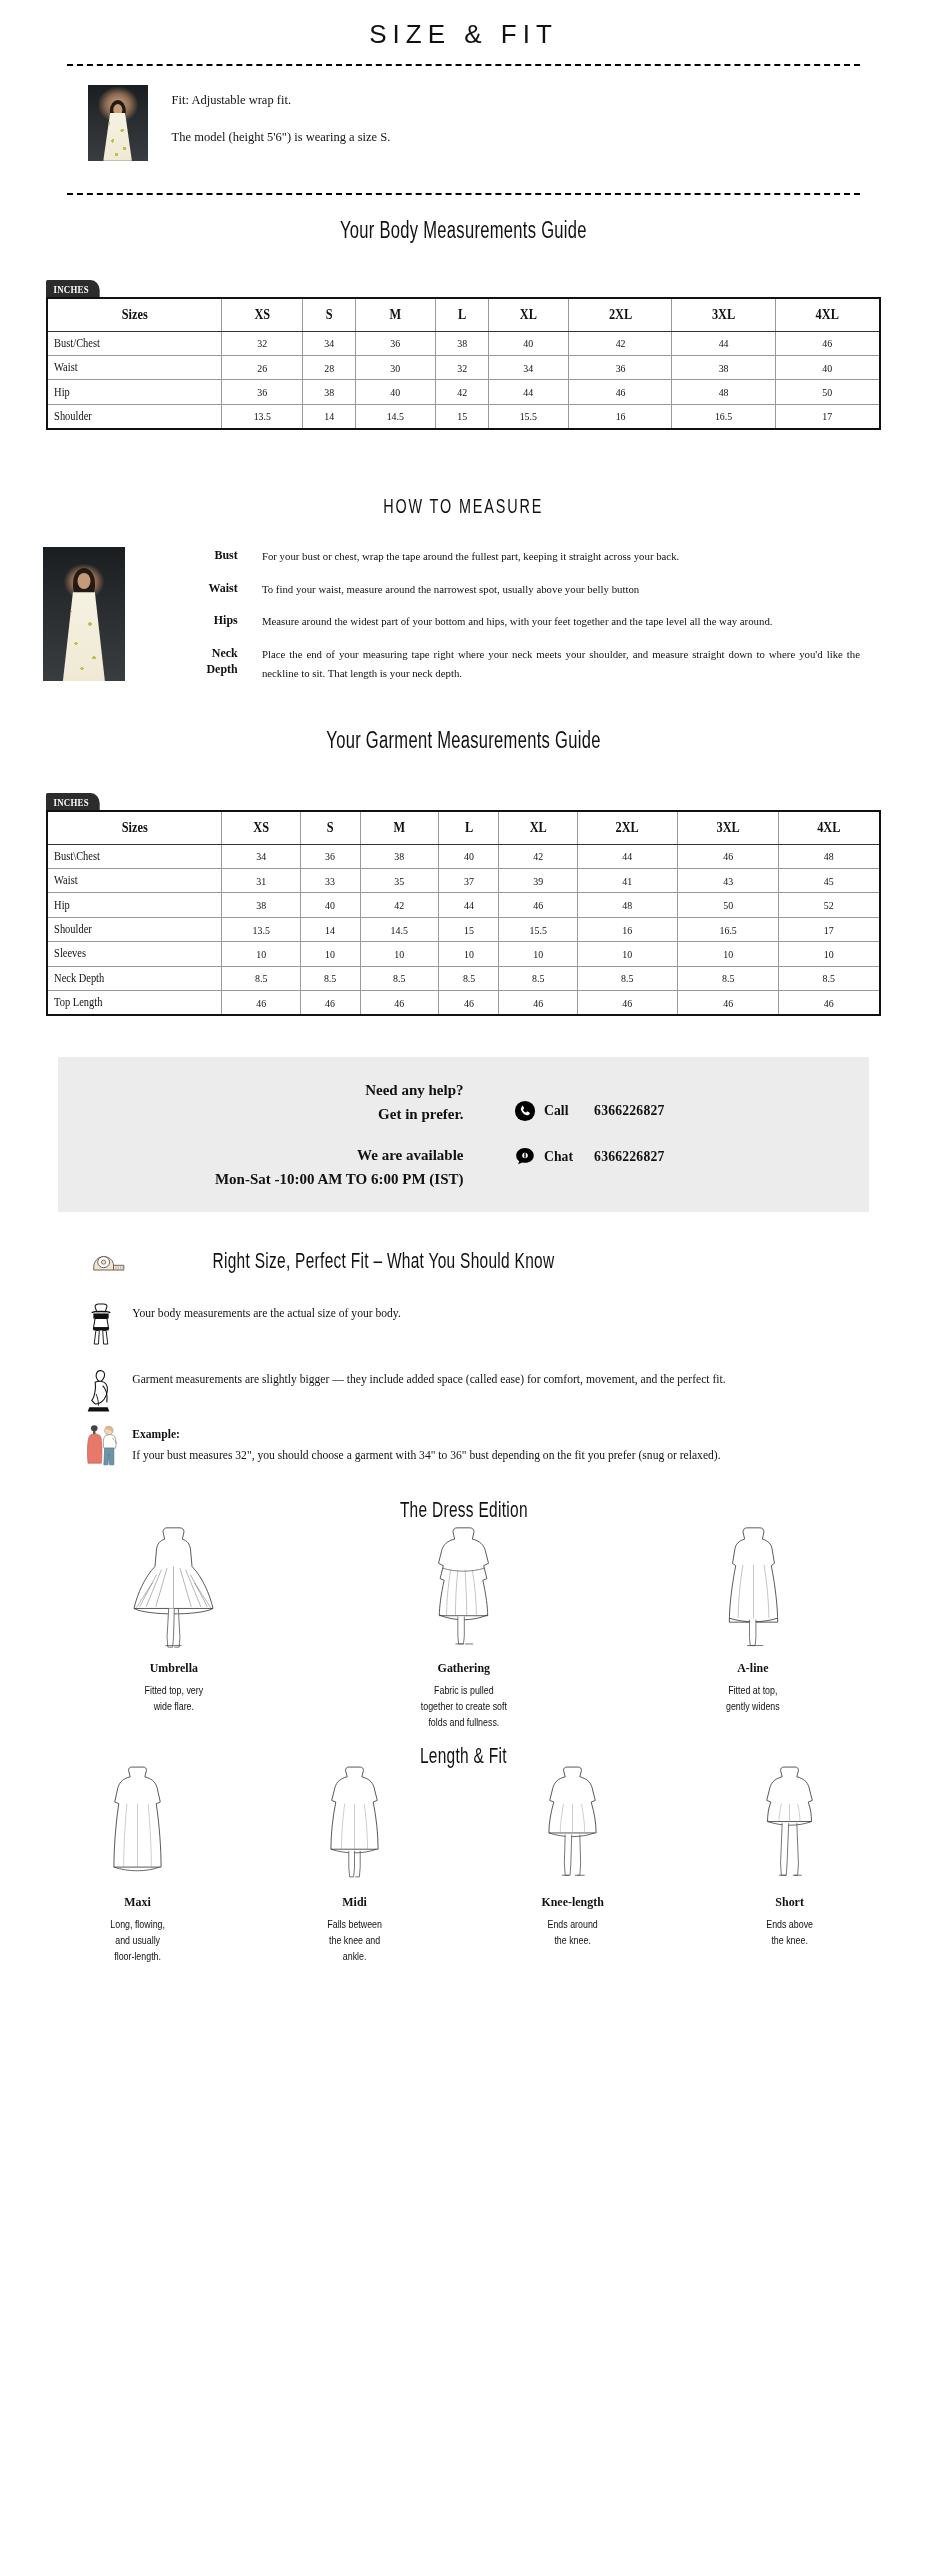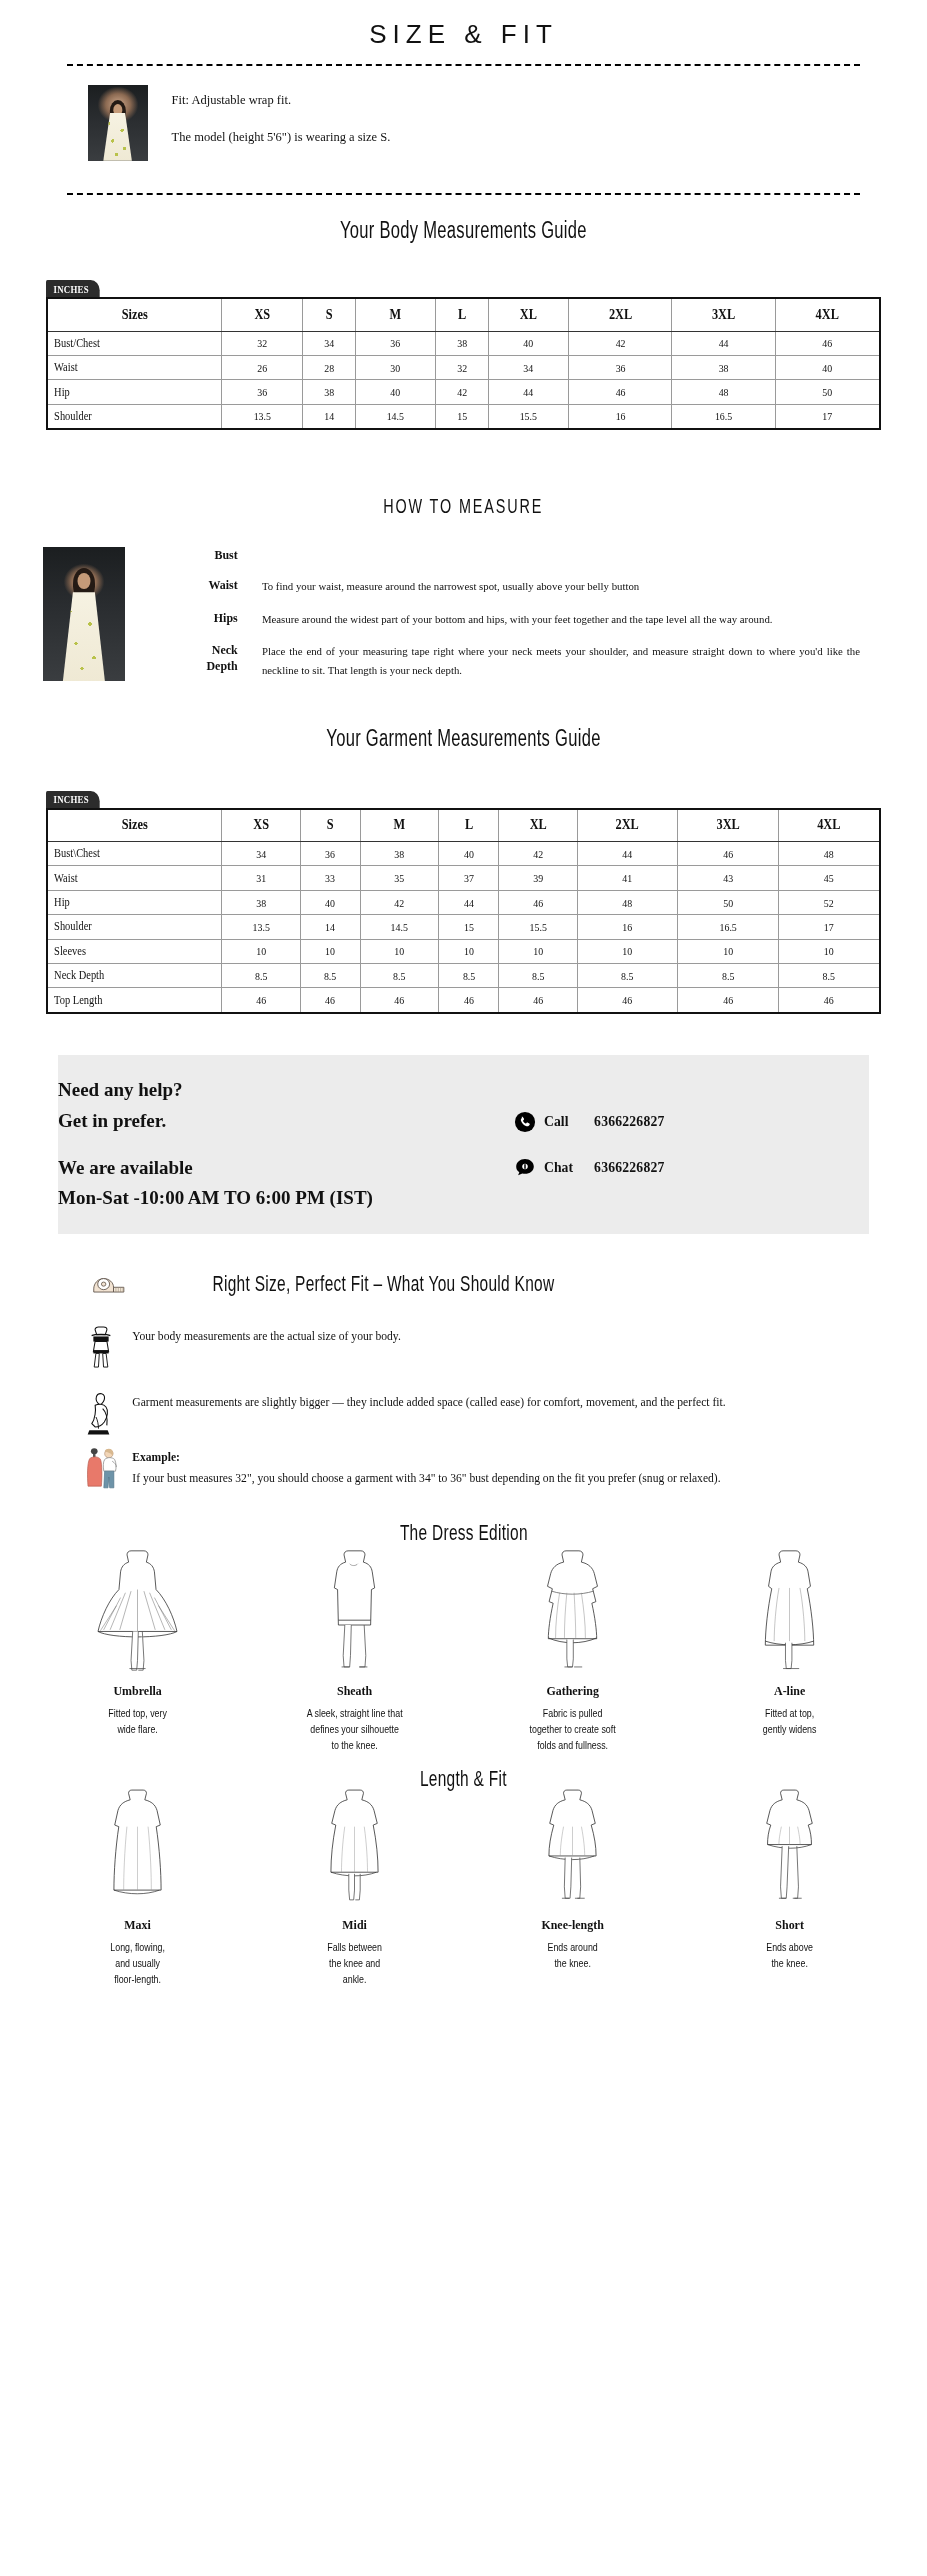--- a/index.html
+++ b/index.html
@@ -282,6 +282,7 @@
   <div class="mr-table" id="measure-list">
       <div class="mr-row">
         <div class="mr-label">Bust</div>
+        <div class="mr-text">For your bust or chest, wrap the tape around the fullest part, keeping it straight across your back.</div>
       </div>
       <div class="mr-row">
         <div class="mr-label">Waist</div>

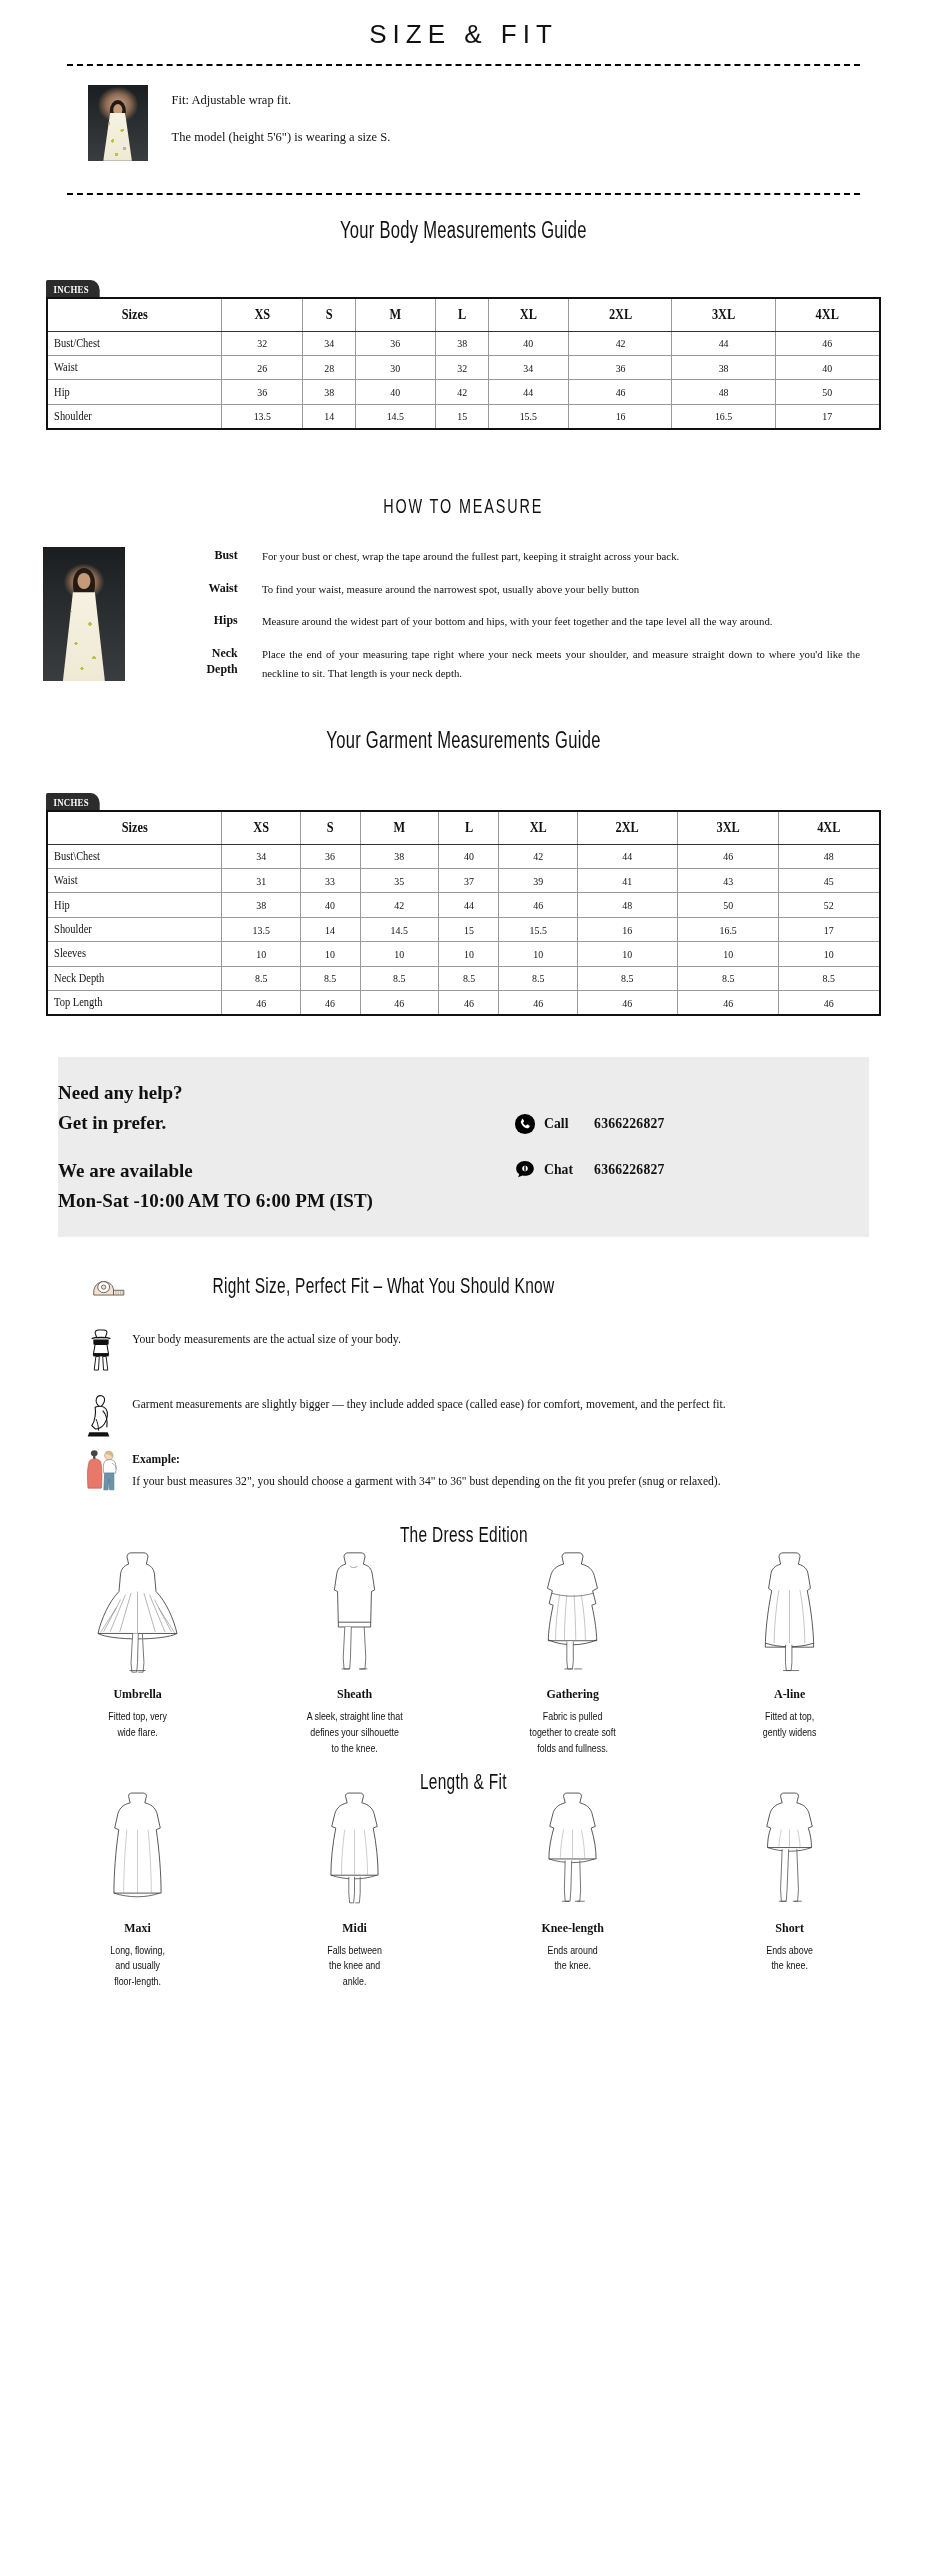--- a/index.html
+++ b/index.html
@@ -137,7 +137,7 @@
     display:flex; align-items:center;
     padding:20.6px 0;
   }
-  #helpbox .left { flex:1; text-align:left; font-weight:700; font-size:19px; line-height:1.6; }
+  #helpbox .left { flex:1; text-align:right; font-weight:700; font-size:15px; line-height:1.6; }
   #helpbox .left .gap { height:17px; }
   #helpbox .right { flex:1; }
   .contact-row { display:flex; align-items:center; margin:0 0 24px 50px; font-size:13.7px; font-weight:700; }

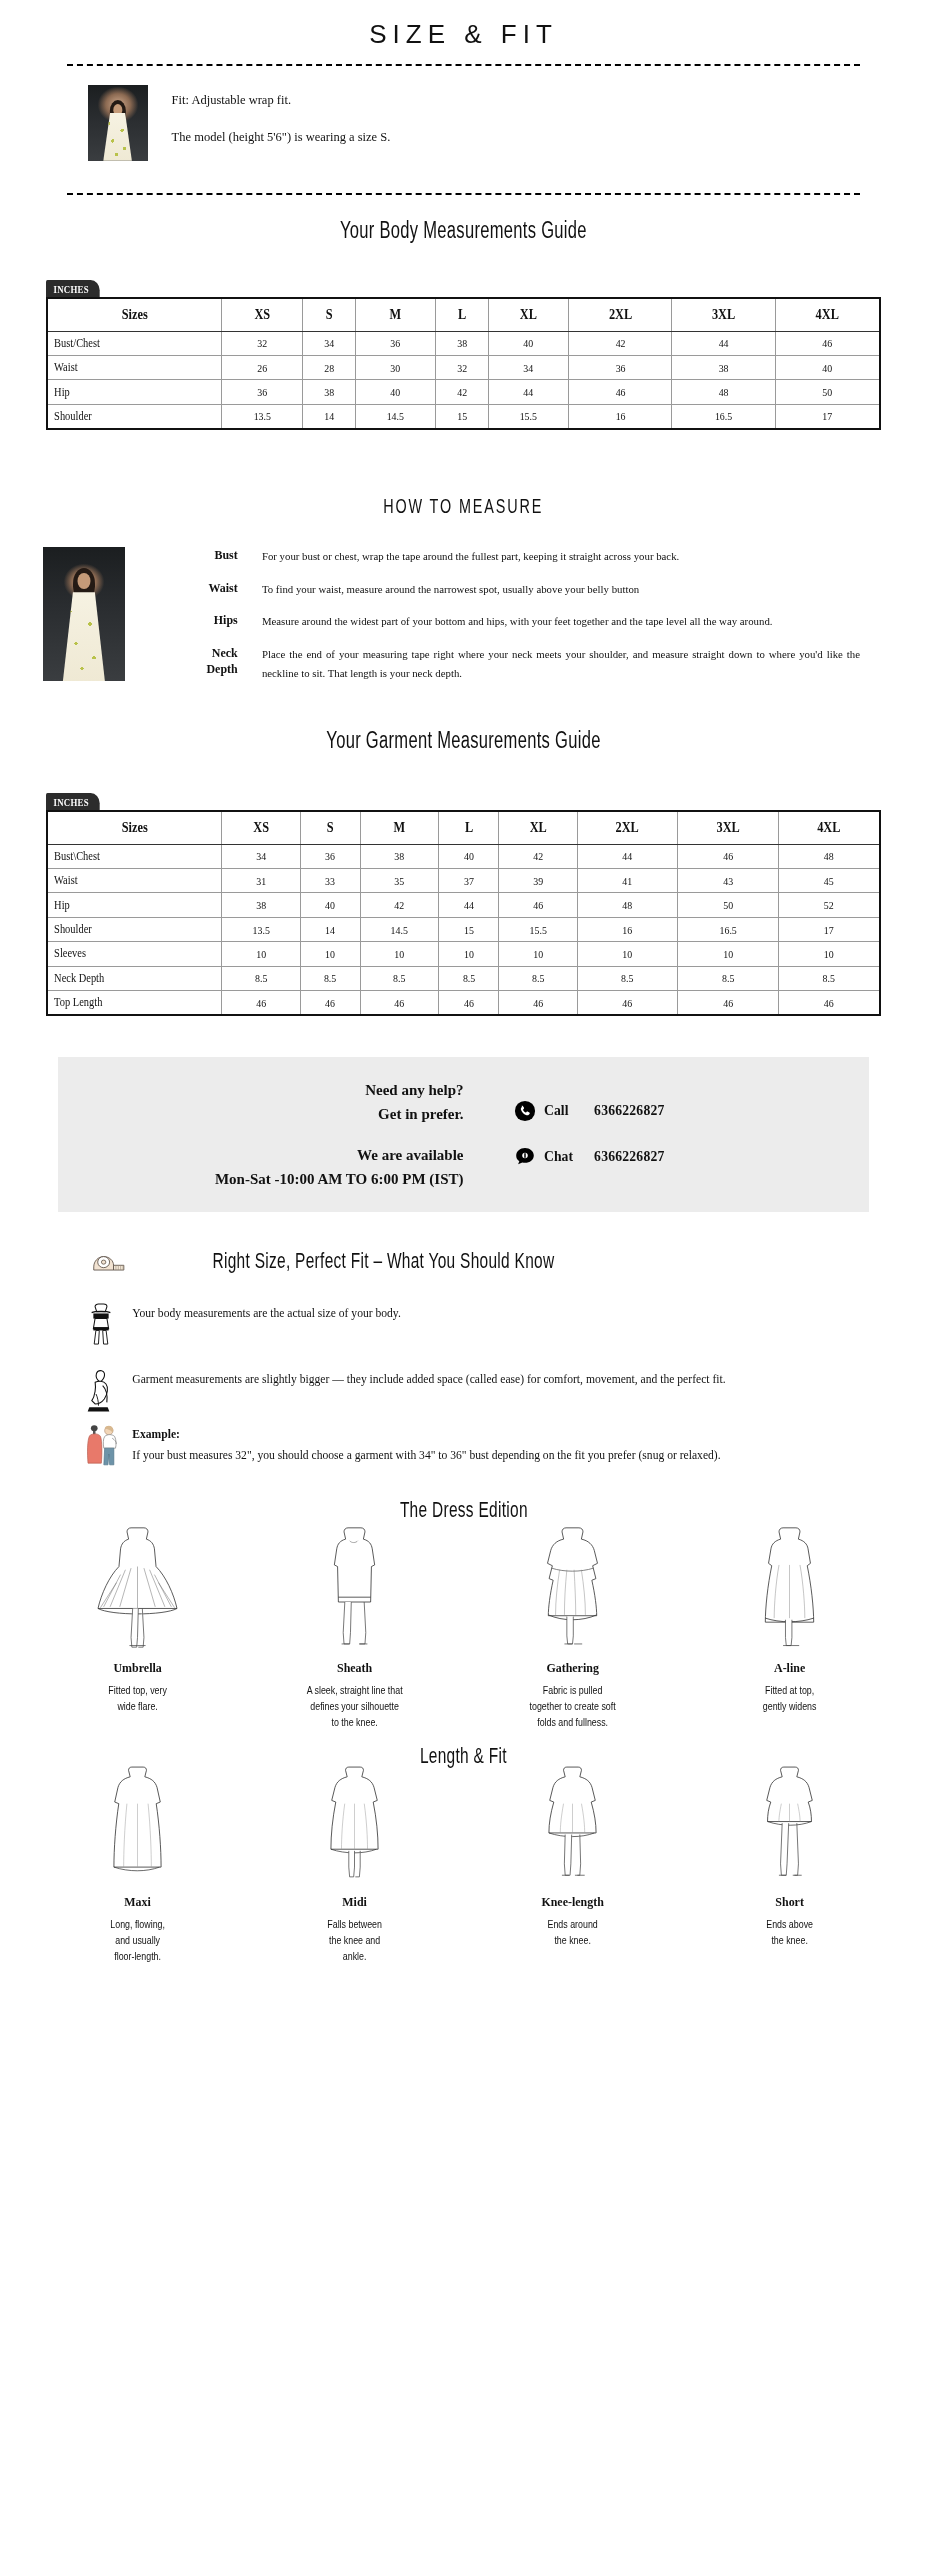--- a/index.html
+++ b/index.html
@@ -526,19 +526,6 @@
     <div class="cell">
       <div class="art">
         <svg viewBox="0 0 120 160" width="101" height="129">
-    <path d="M52 6h16c3 0 5 2 5 5l-2 9c7 2 10 6 11 12l3 20-4 2-1 44H40l-1-44-4-2 3-20c1-6 4-10 11-12l-2-9c0-3 2-5 5-5z" fill="#fff" stroke="#333" stroke-width="1"></path>
-    <path d="M40 92h40" stroke="#333" stroke-width="1"></path>
-    <path d="M48 98l-2 38 1 14h7l1-14 1-38M72 98l2 38-1 14h-7" fill="#fff" stroke="#444" stroke-width=".9"></path>
-    <path d="M44 150h10M66 150h10" stroke="#444" stroke-width=".9"></path>
-    <path d="M54 22c2 3 8 3 10 0" fill="none" stroke="#666" stroke-width=".7"></path>
-  </svg>
-      </div>
-      <div class="nm">Sheath</div>
-      <div class="ds">A sleek, straight line that<br>defines your silhouette<br>to the knee.</div>
-    </div>
-    <div class="cell">
-      <div class="art">
-        <svg viewBox="0 0 120 160" width="101" height="129">
     <path d="M52 6h16c3 0 5 2 5 5l-2 9c9 2 14 7 16 14l4 16-6 3 4 16-5 2c4 18 6 34 6 44H30c0-10 2-26 6-44l-5-2 4-16-6-3 4-16c2-7 7-12 16-14l-2-9c0-3 2-5 5-5z" fill="#fff" stroke="#333" stroke-width="1"></path>
     <path d="M34 56c16 5 36 5 52 0" fill="none" stroke="#555" stroke-width=".9"></path>
     <g stroke="#888" stroke-width=".6" fill="none">

